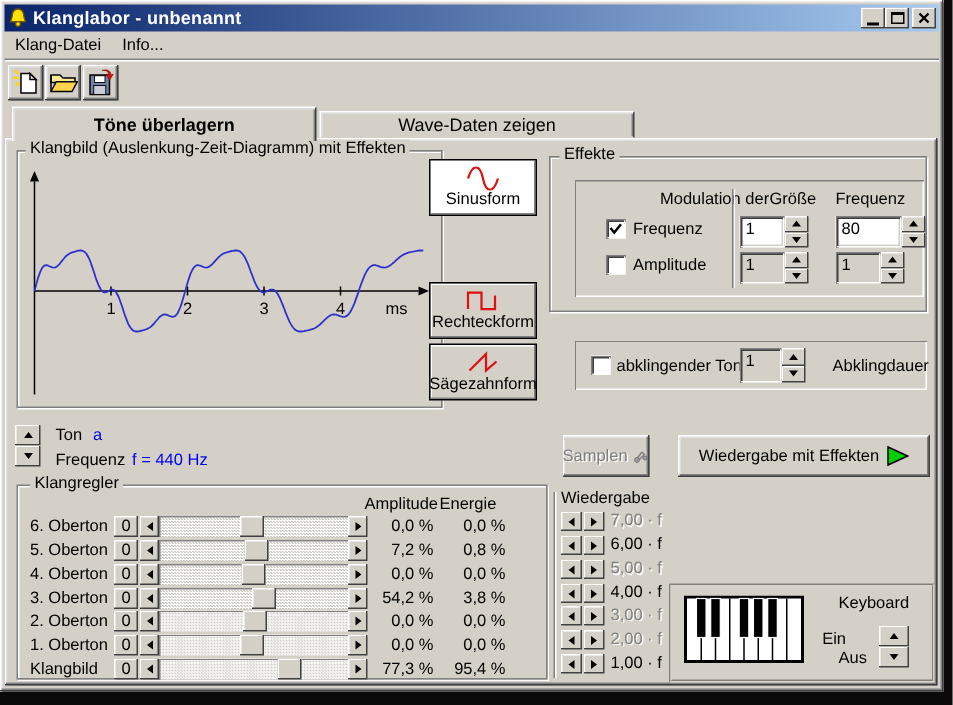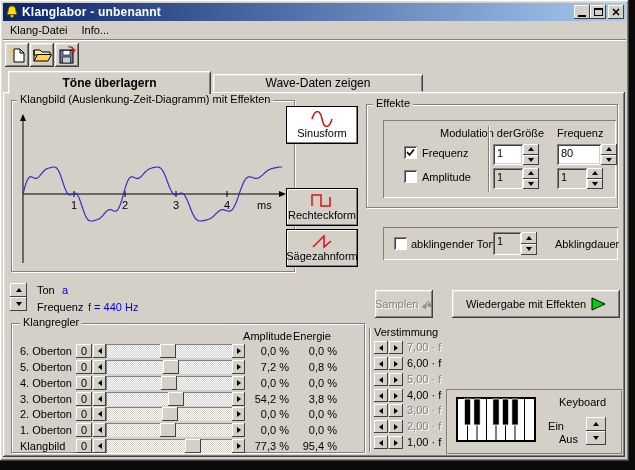--- a/index.html
+++ b/index.html
@@ -412,7 +412,7 @@
 
     <div class="abs" style="left:366px; top:236px; width:2px; height:124px; border-left:1px solid #808080; border-right:1px solid #fff;"></div>
 
-    <span class="abs" style="left:371px; top:234px;">Verstimmung</span>
+    <span class="abs" style="left:371px; top:234px;">Wiedergabe</span>
     <div id="vs-rows"></div>
 
     <div class="etched abs" style="left:443px; top:297px; width:177px; height:66px;">

